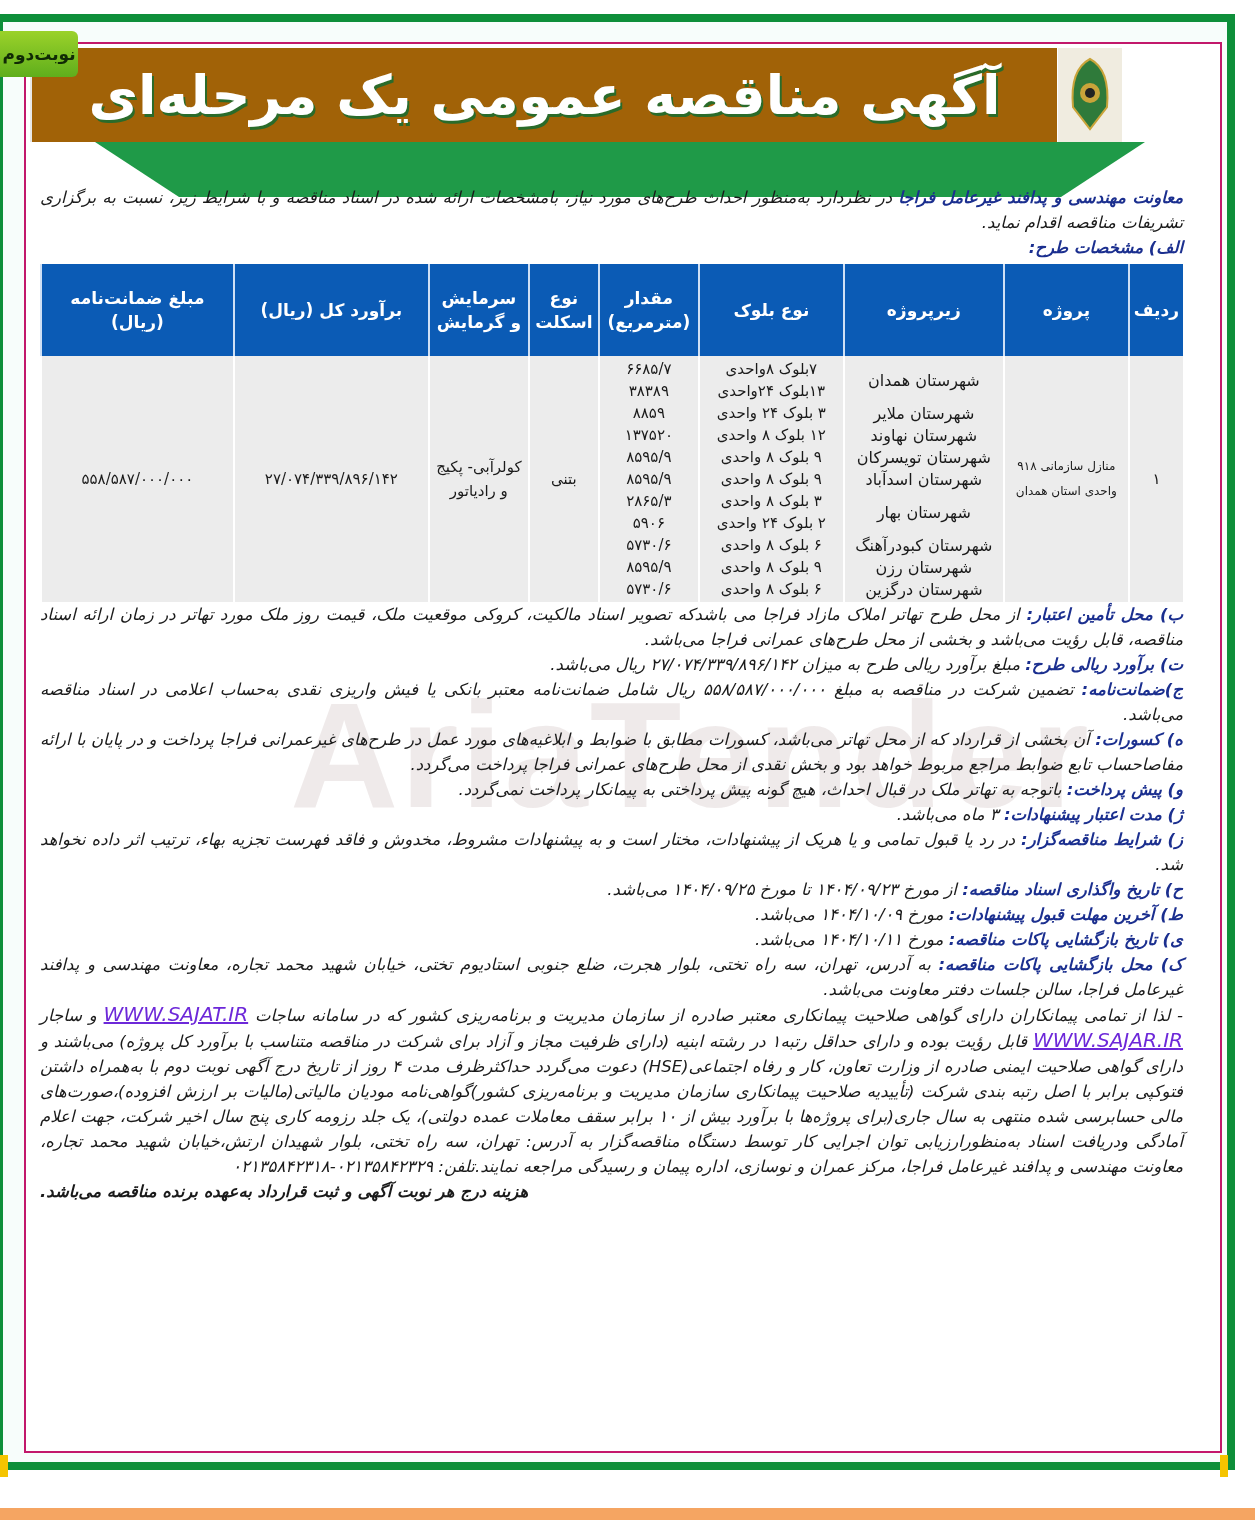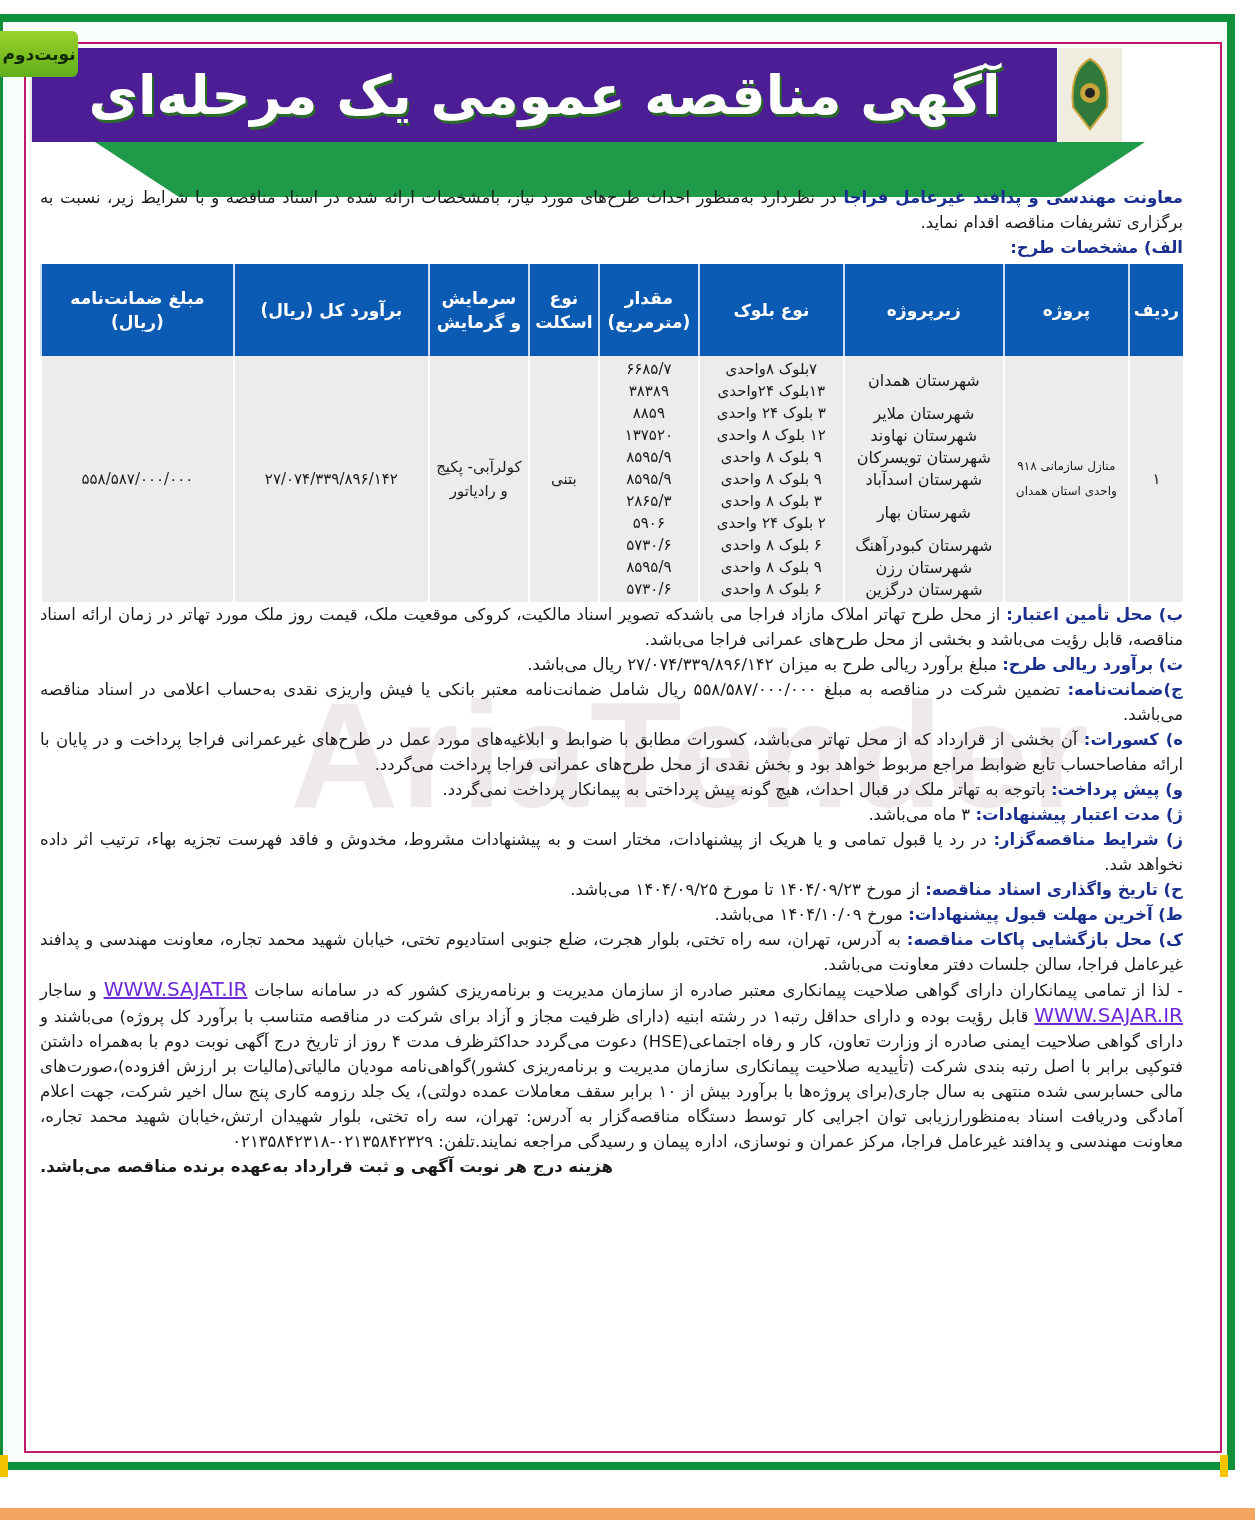--- a/index.html
+++ b/index.html
@@ -27,7 +27,7 @@
   }
   .title-box {
     position: absolute; left: 32px; top: 48px; width: 1025px; height: 94px;
-    background: #4c1d95; color: #fff; font-weight: bold; font-size: 54px;
+    background: #a16207; color: #fff; font-weight: bold; font-size: 54px;
     direction: rtl; display:flex; align-items:center; justify-content:center;
     text-shadow: 2px 3px 0 #2a6b2a; z-index: 3;
   }

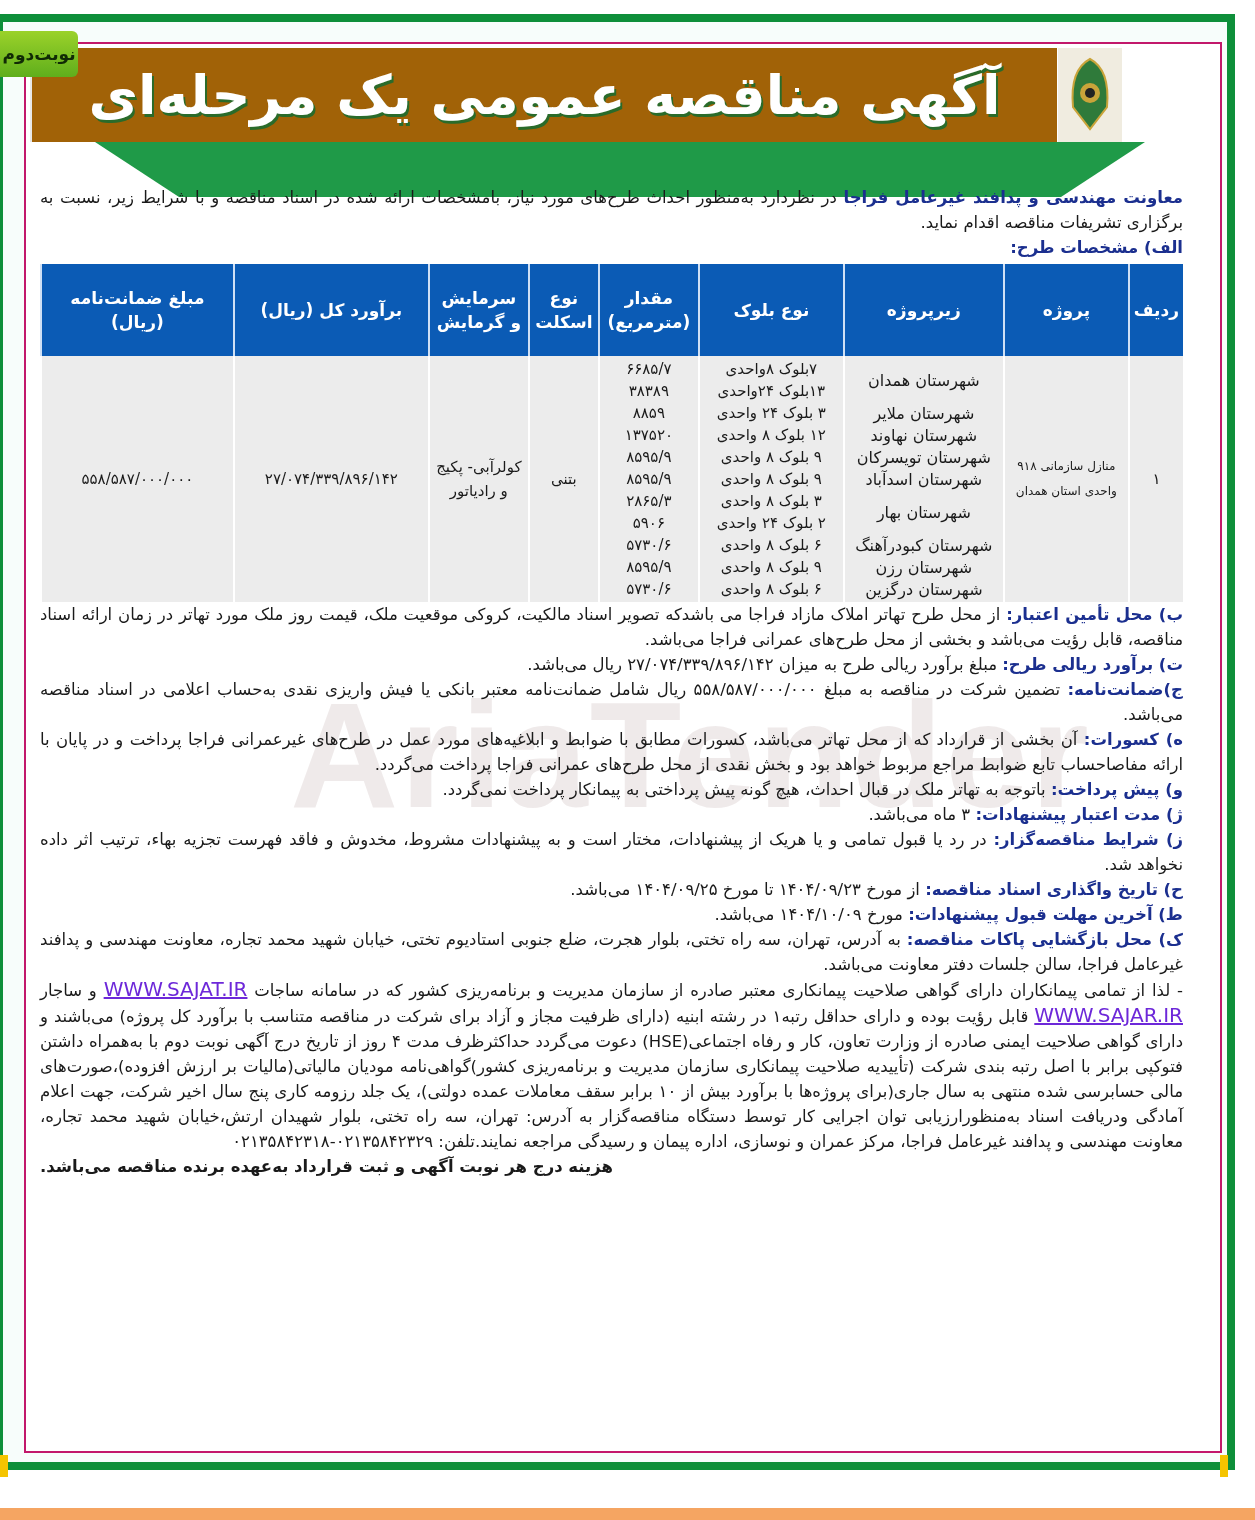--- a/index.html
+++ b/index.html
@@ -48,7 +48,7 @@
     position: absolute; left: 40px; top: 185px; width: 1143px; direction: rtl;
     font-size: 16.5px; line-height: 25px; text-align: justify; z-index: 4;
   }
-  .content p { margin: 0; }
+  .content p { margin: 0; font-style: italic; }
   .label-blue { color: #1b2f8f; font-weight: bold; }
   .intro-strong { color: #1b2f8f; font-weight: bold; }
   table.spec {

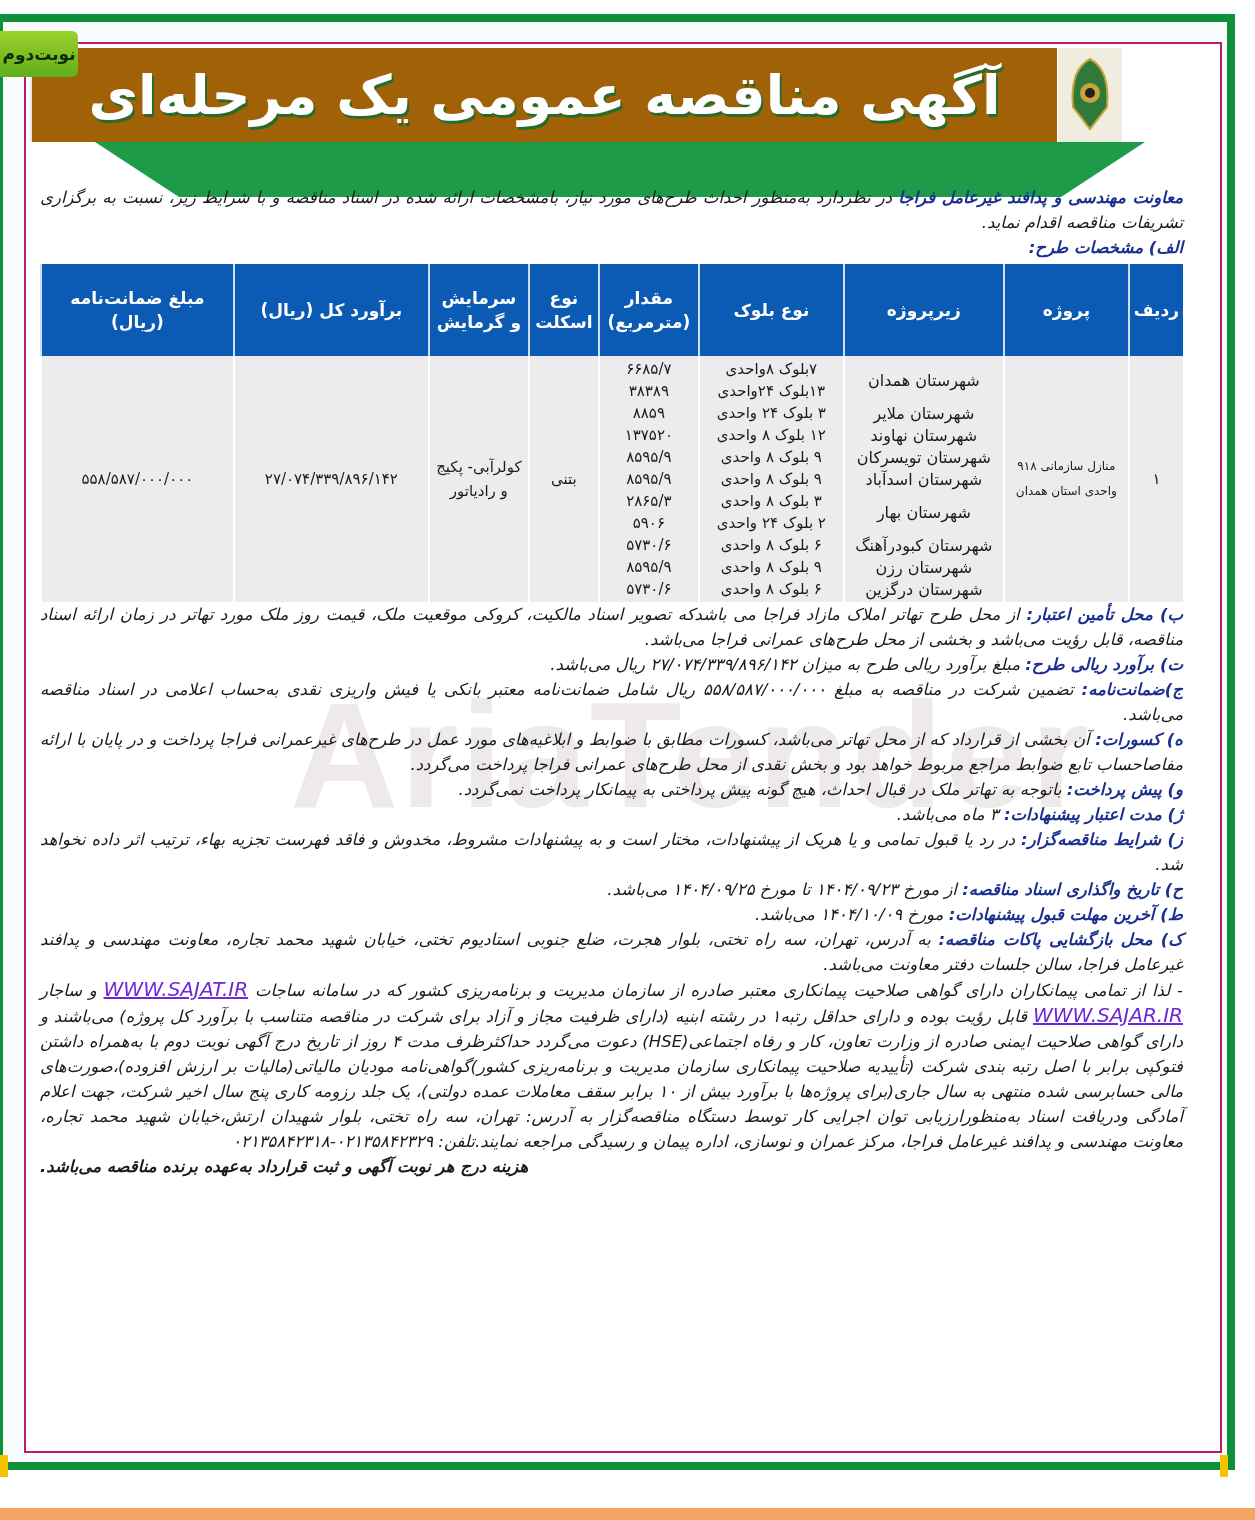--- a/index.html
+++ b/index.html
@@ -181,6 +181,7 @@
   <p><span class="label-blue">ز) شرایط مناقصه‌گزار:</span><span> در رد یا قبول تمامی و یا هریک از پیشنهادات، مختار است و به پیشنهادات مشروط، مخدوش و فاقد فهرست تجزیه بهاء، ترتیب اثر داده نخواهد شد.</span></p>
   <p><span class="label-blue">ح) تاریخ واگذاری اسناد مناقصه:</span><span> از مورخ ۱۴۰۴/۰۹/۲۳ تا مورخ ۱۴۰۴/۰۹/۲۵ می‌باشد.</span></p>
   <p><span class="label-blue">ط) آخرین مهلت قبول پیشنهادات:</span><span> مورخ ۱۴۰۴/۱۰/۰۹ می‌باشد.</span></p>
+  <p><span class="label-blue">ی) تاریخ بازگشایی پاکات مناقصه:</span><span> مورخ ۱۴۰۴/۱۰/۱۱ می‌باشد.</span></p>
   <p><span class="label-blue">ک) محل بازگشایی پاکات مناقصه:</span><span> به آدرس، تهران، سه راه تختی، بلوار هجرت، ضلع جنوبی استادیوم تختی، خیابان شهید محمد تجاره، معاونت مهندسی و پدافند غیرعامل فراجا، سالن جلسات دفتر معاونت می‌باشد.</span></p>
 
   <p>

